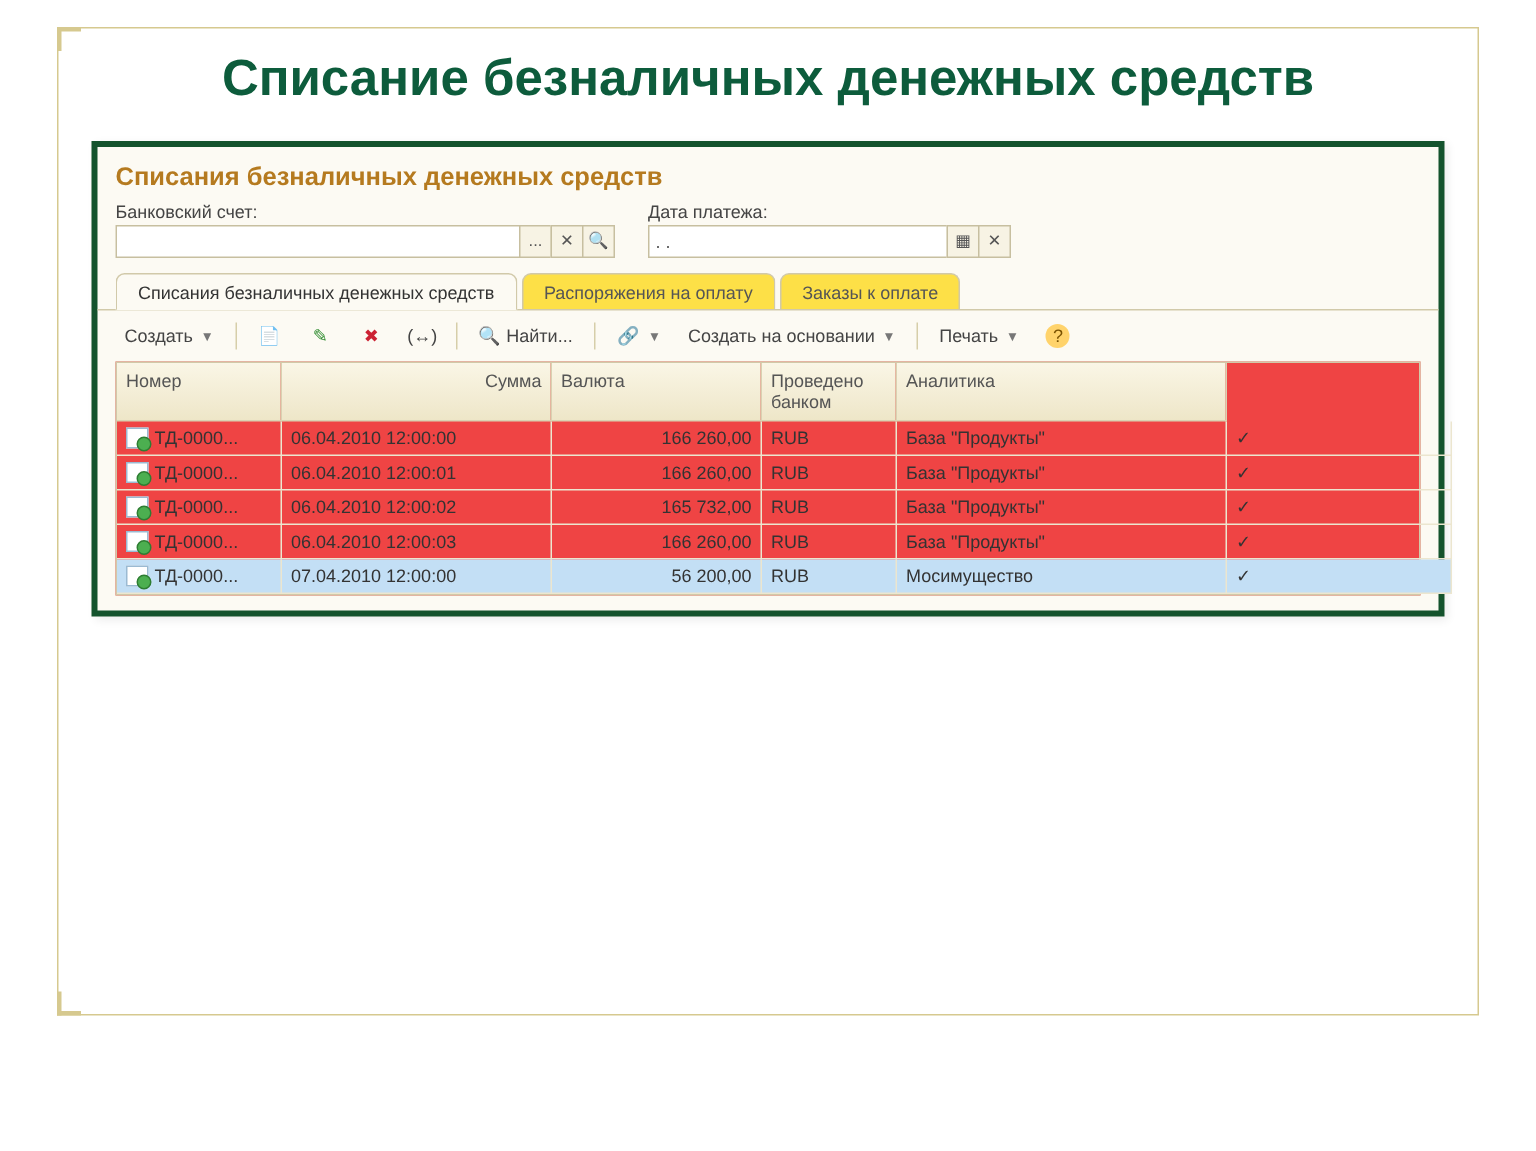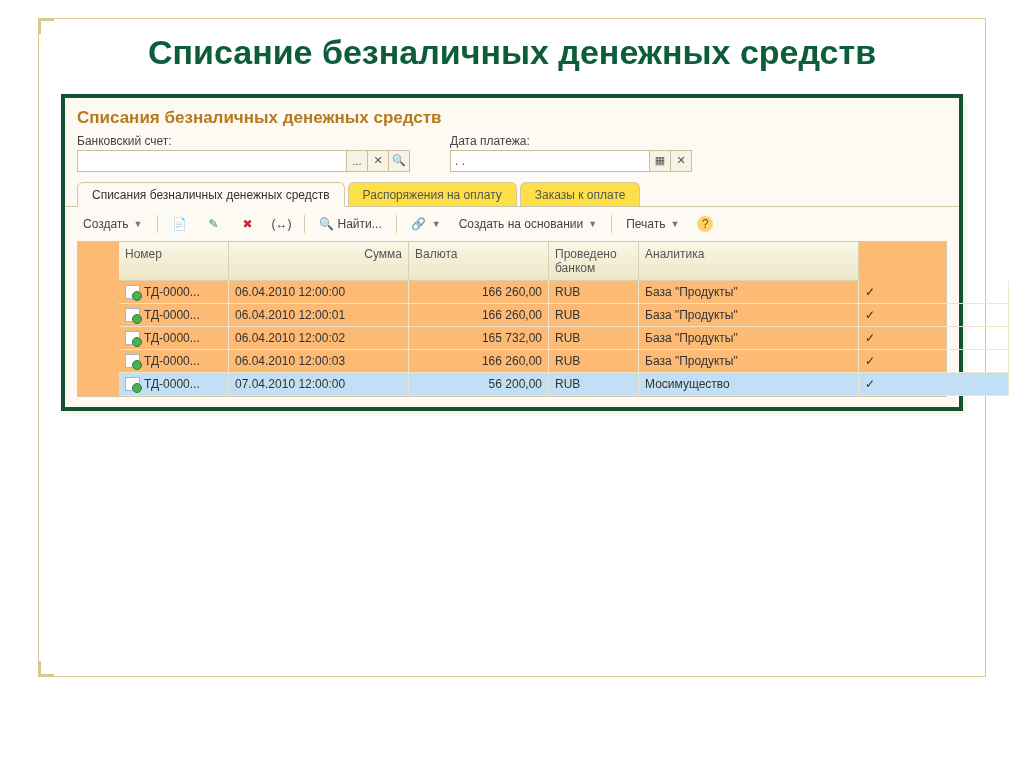--- a/index.html
+++ b/index.html
@@ -41,7 +41,7 @@
   }
   .filters {
     display: flex;
-    gap: 40px;
+    gap: 22px;
     padding: 0 12px 8px;
   }
   .filter-group { display:flex; flex-direction:column; gap:2px; }

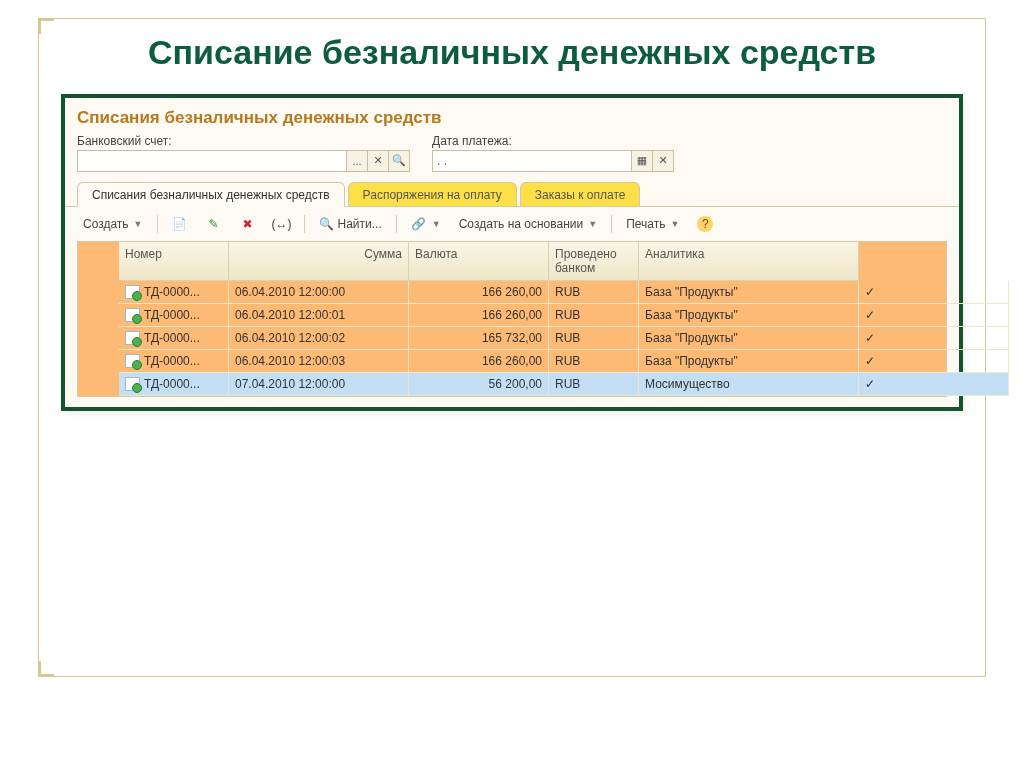--- a/index.html
+++ b/index.html
@@ -80,7 +80,7 @@
   .sep { width:1px; height:18px; background:#d6cea9; margin:0 2px; }
   .icon { width:16px; height:16px; display:inline-flex; align-items:center; justify-content:center; font-size:12px; }
   .table {
-    margin:0 12px 10px; border:1px solid #d1c9a9; background:#fdba74;padding-left:41px;
+    margin:0 12px 10px; border:1px solid #d1c9a9; background:#ef4444;
   }
   .thead, .trow {
     display:grid;

